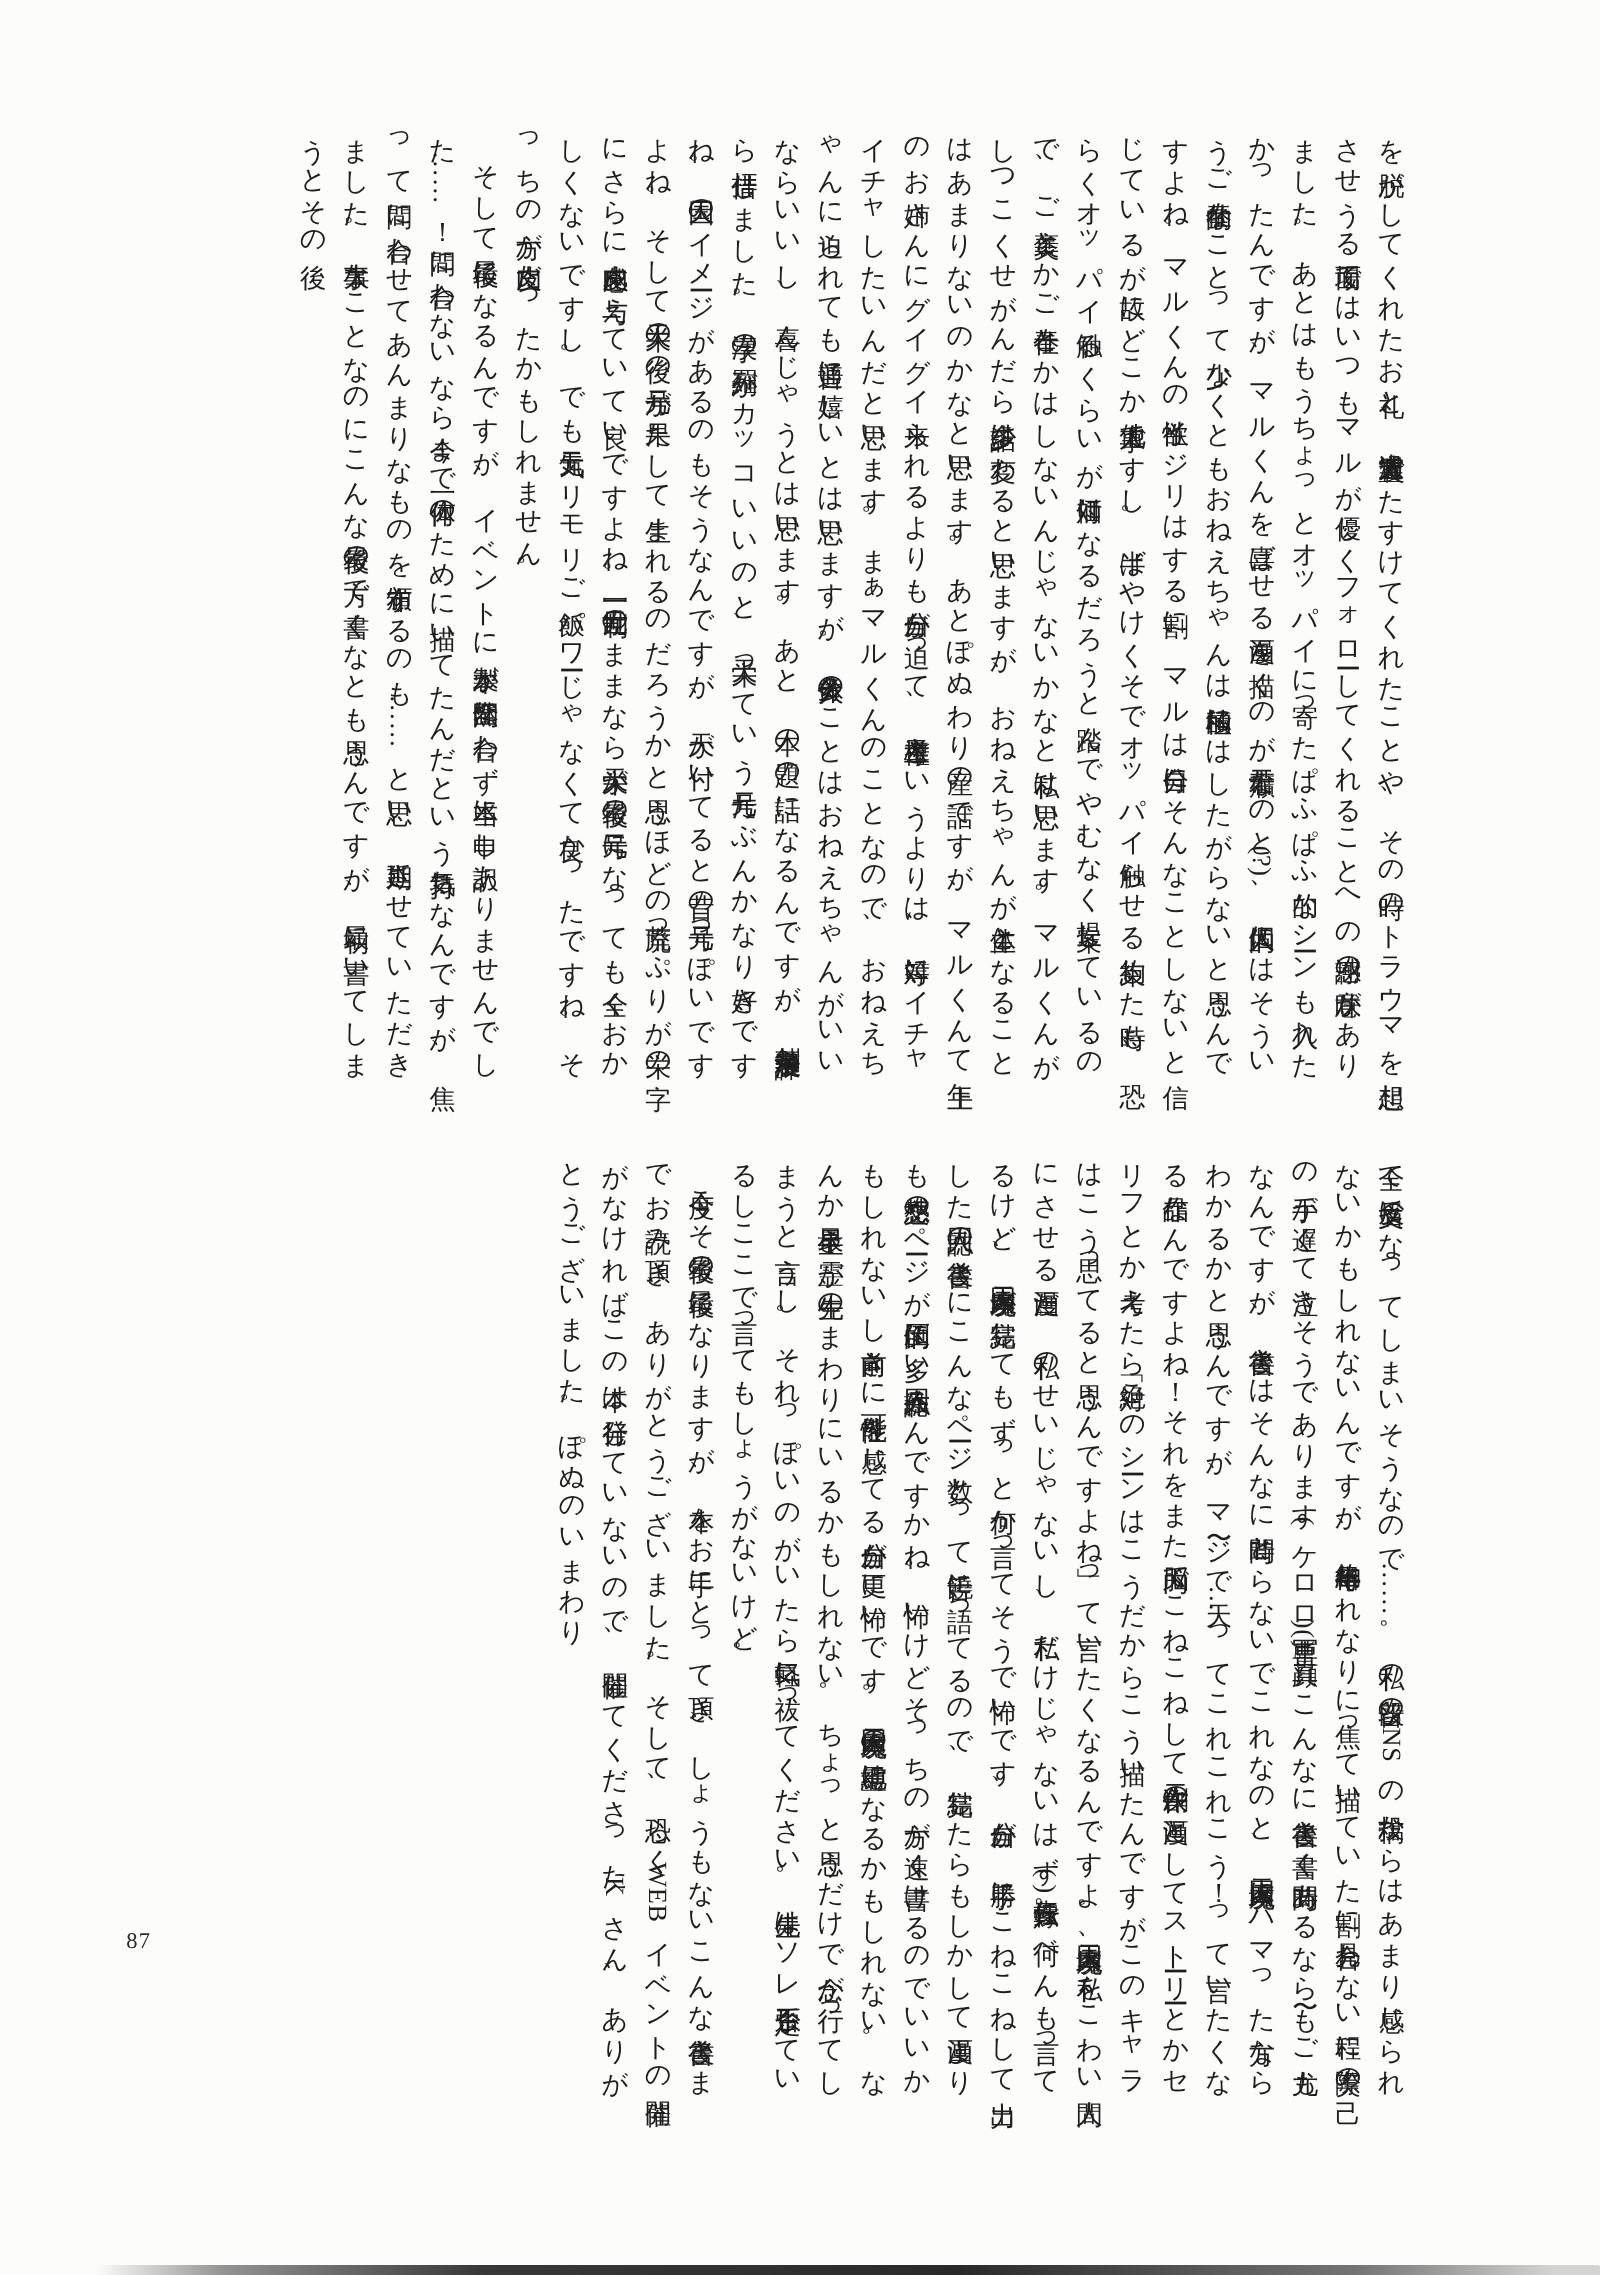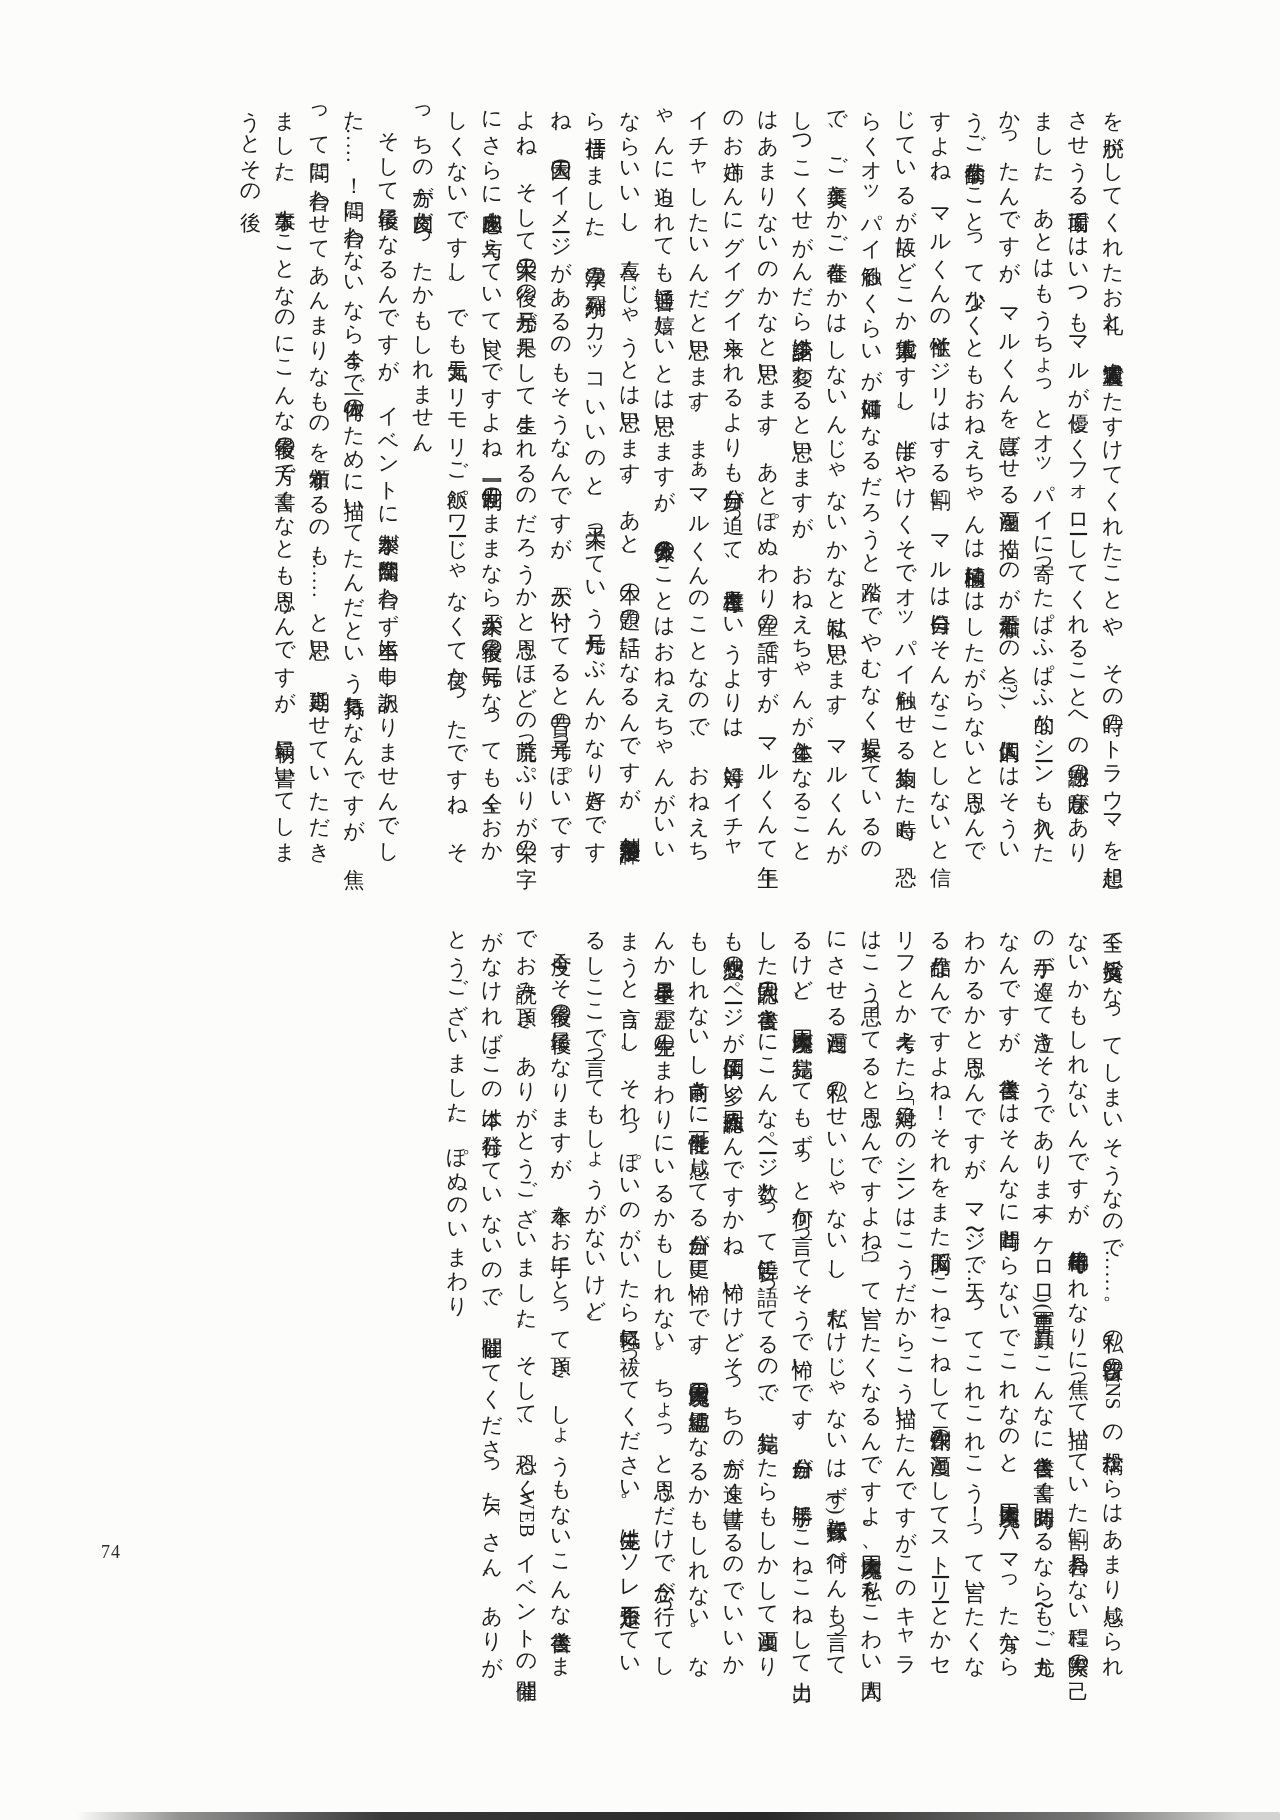--- a/index.html
+++ b/index.html
@@ -86,7 +86,7 @@
     <p class="indent">今度こそ最後の最後になりますが、本をお手にとって頂き、しょうもないこんな後書きまでお読み頂き、ありがとうございました。そして、恐らくWEBイベントの開催がなければこの本は発行していないので、開催してくださったKさん、ありがとうございました。ぽぬのいまわり</p>
   </div>
 
-  <div id="page-number">74</div>
+  <div id="page-number">87</div>
 
   <div id="scan-edge"></div>
 

